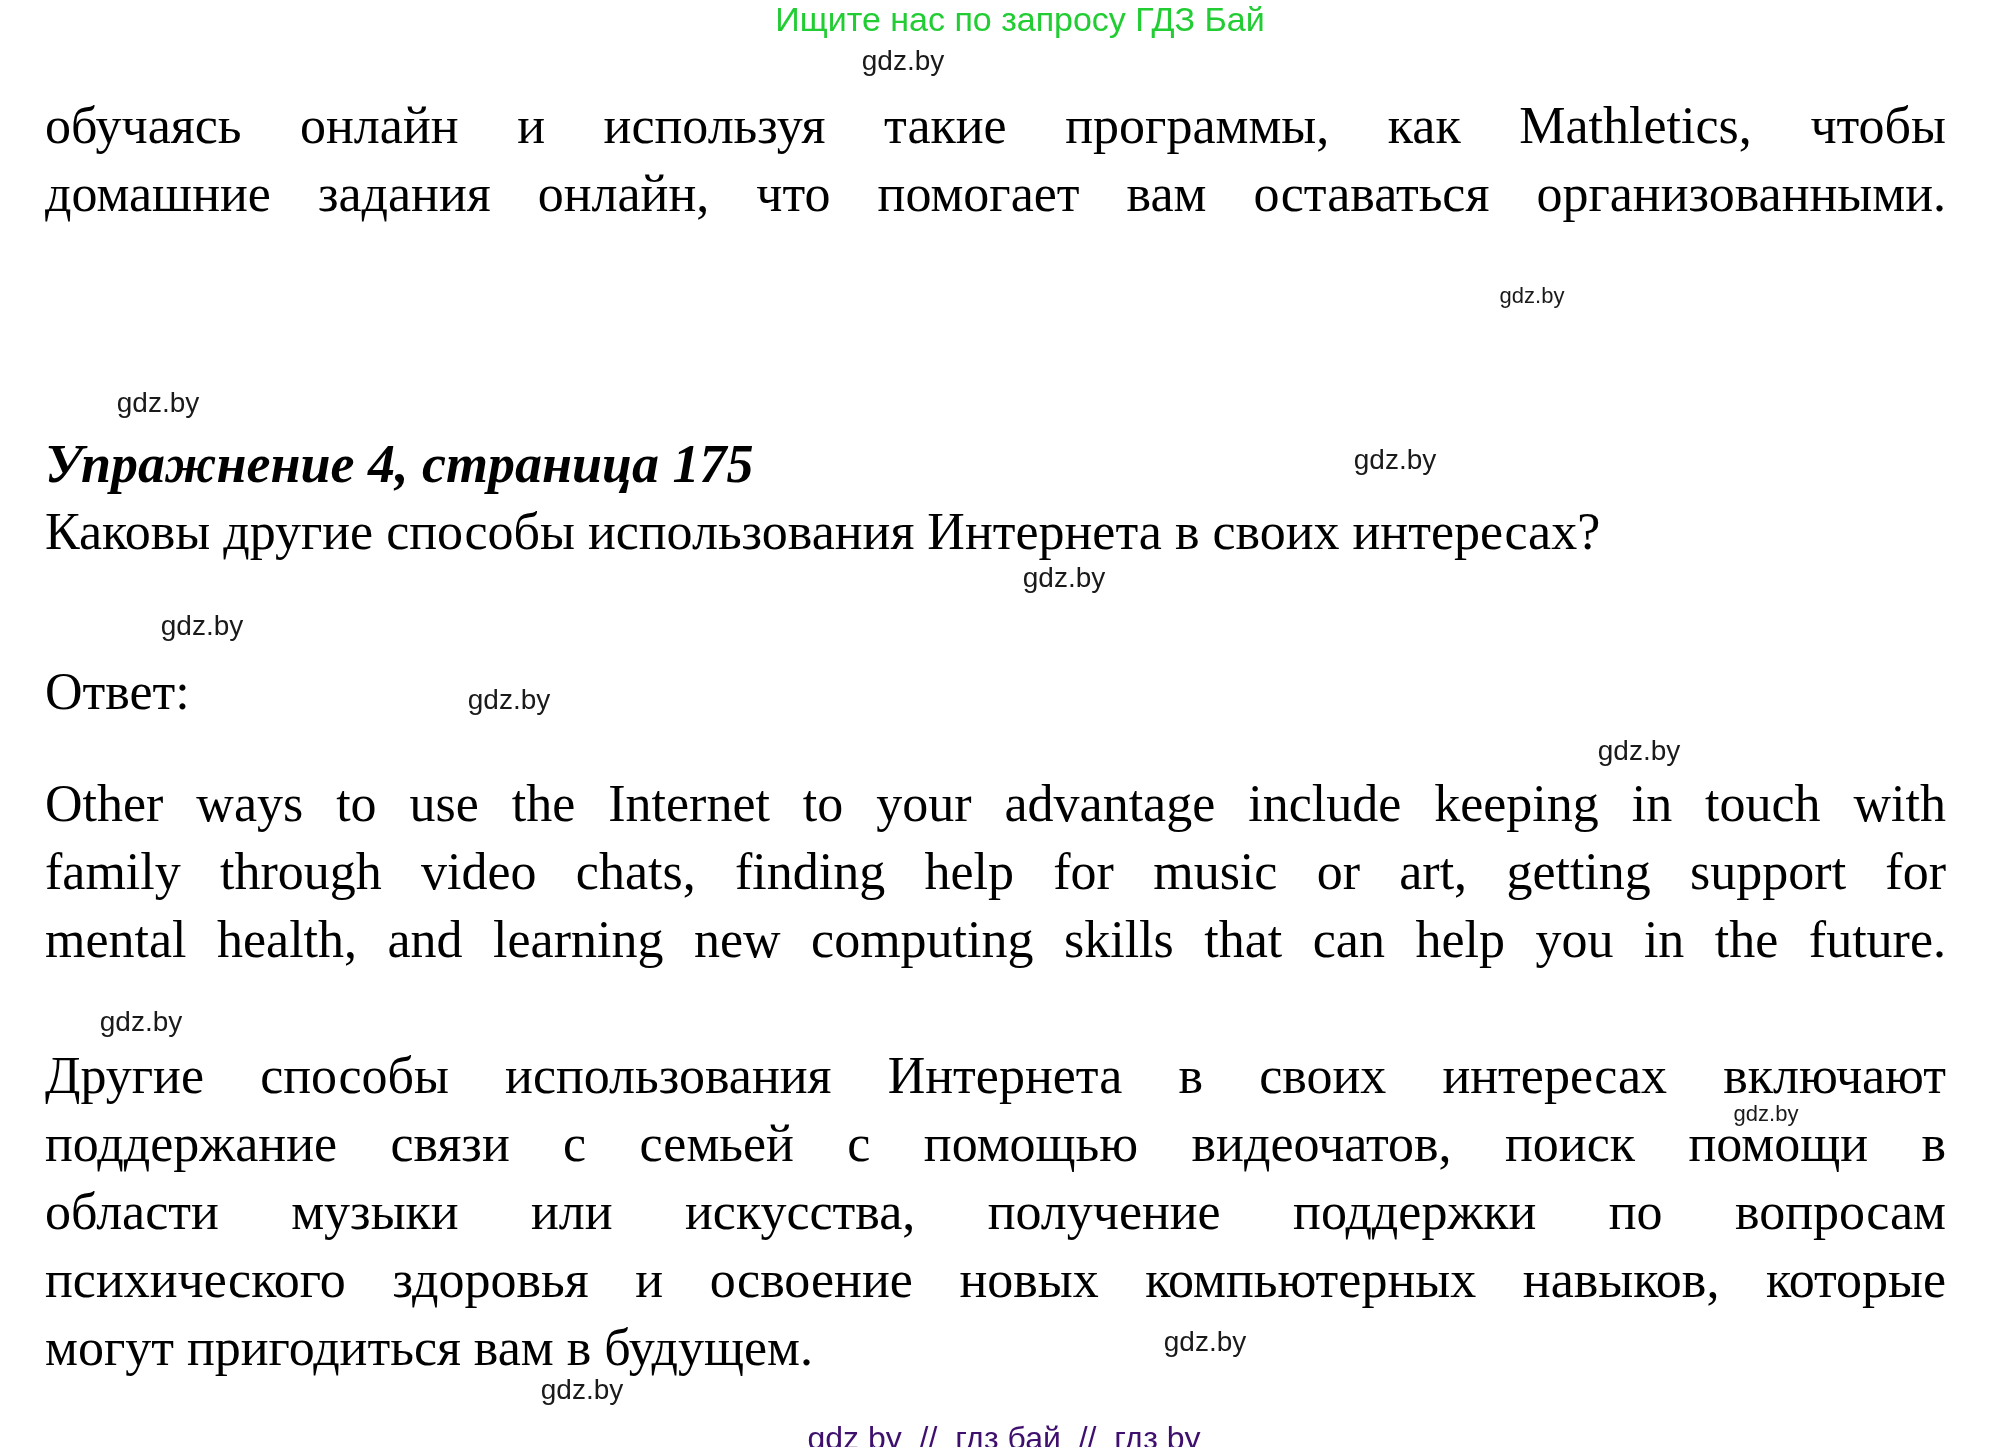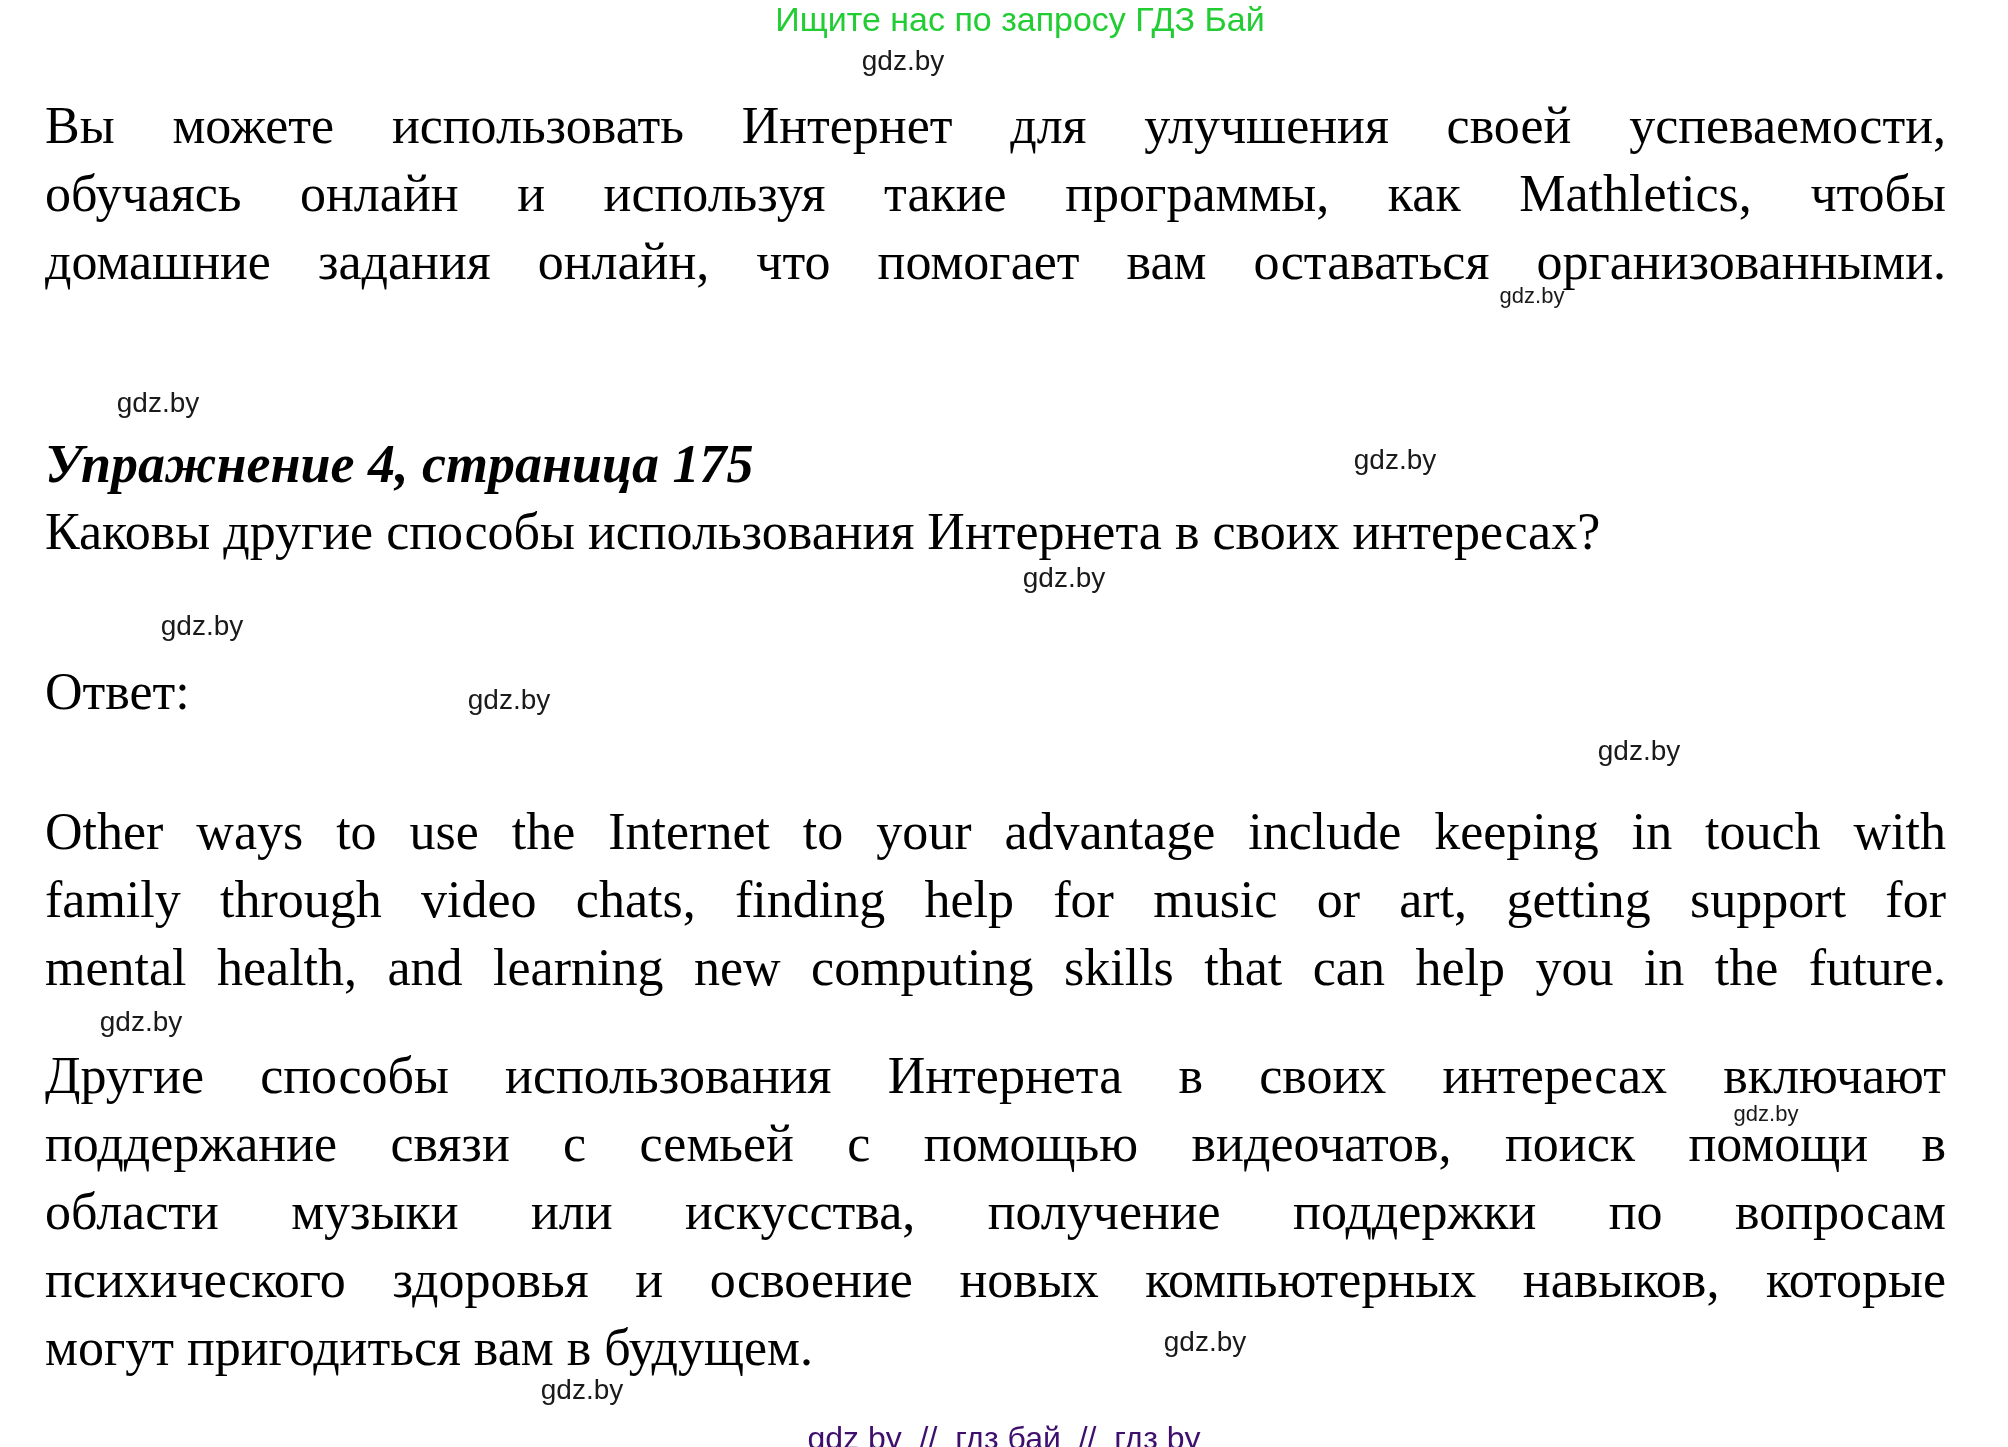--- a/index.html
+++ b/index.html
@@ -65,7 +65,6 @@
 <div class="wm lg" style="left:582px; top:1375px;">gdz.by</div>
 
 <div class="text" style="top:92px;">
-  <span class="line j">Вы можете использовать Интернет для улучшения своей успеваемости,</span>
   <span class="line j">обучаясь онлайн и используя такие программы, как Mathletics, чтобы</span>
   <span class="line j">домашние задания онлайн, что помогает вам оставаться организованными.</span>
 </div>

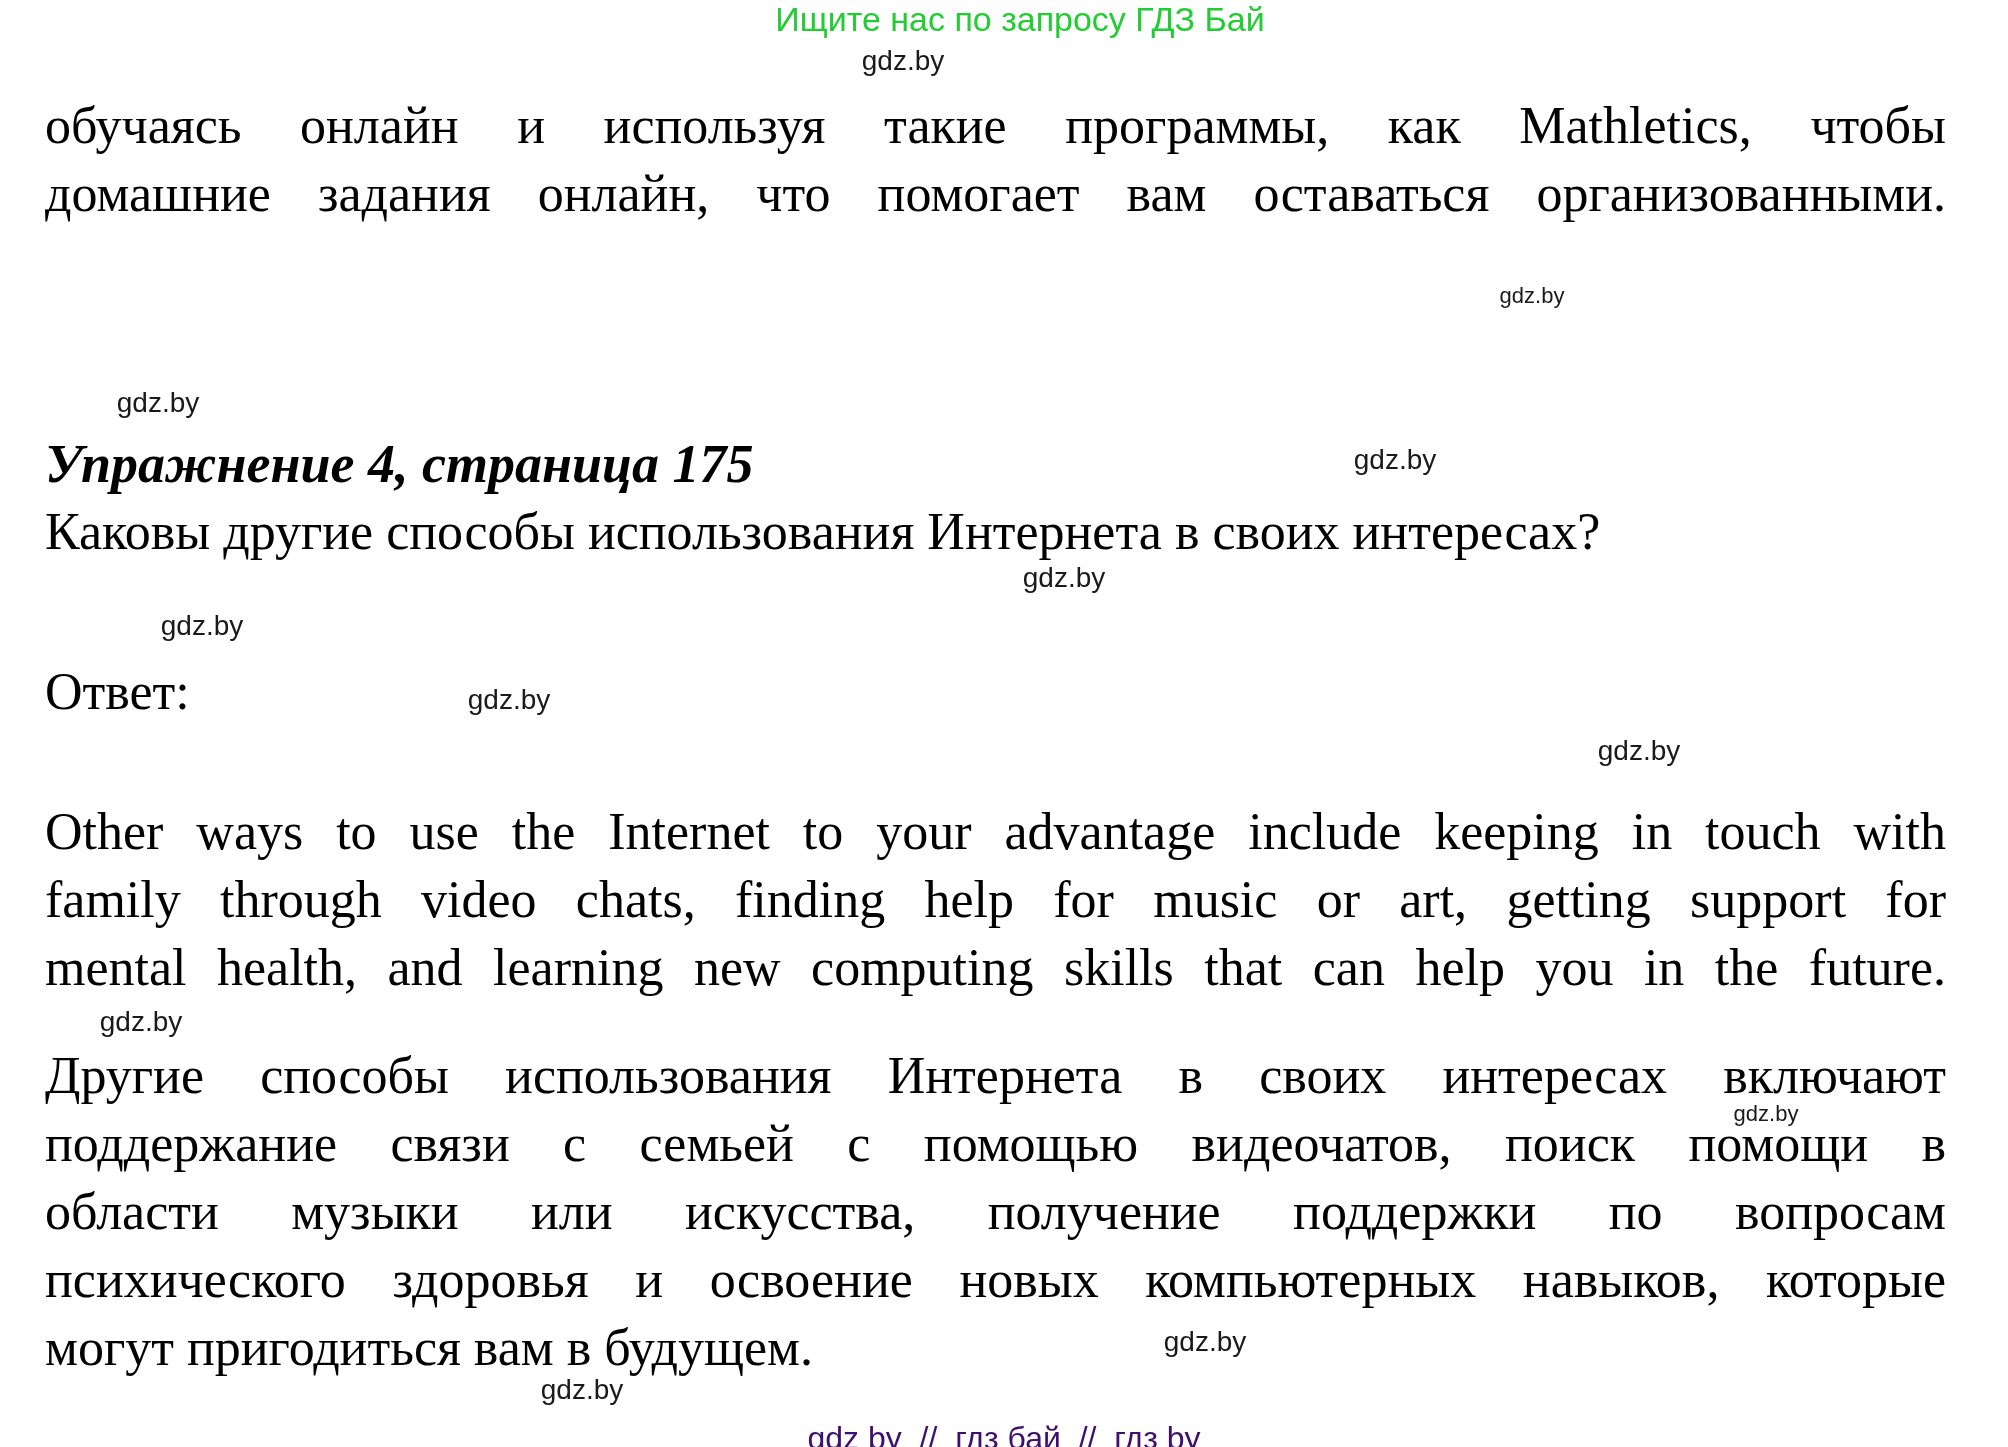--- a/index.html
+++ b/index.html
@@ -73,7 +73,7 @@
 <div class="single" style="top:500px;">Каковы другие способы использования Интернета в своих интересах?</div>
 <div class="single" style="top:660px;">Ответ:</div>
 
-<div class="text" style="top:798px;">
+<div class="text" style="top:770px;">
   <span class="line j">Other ways to use the Internet to your advantage include keeping in touch with</span>
   <span class="line j">family through video chats, finding help for music or art, getting support for</span>
   <span class="line j">mental health, and learning new computing skills that can help you in the future.</span>

